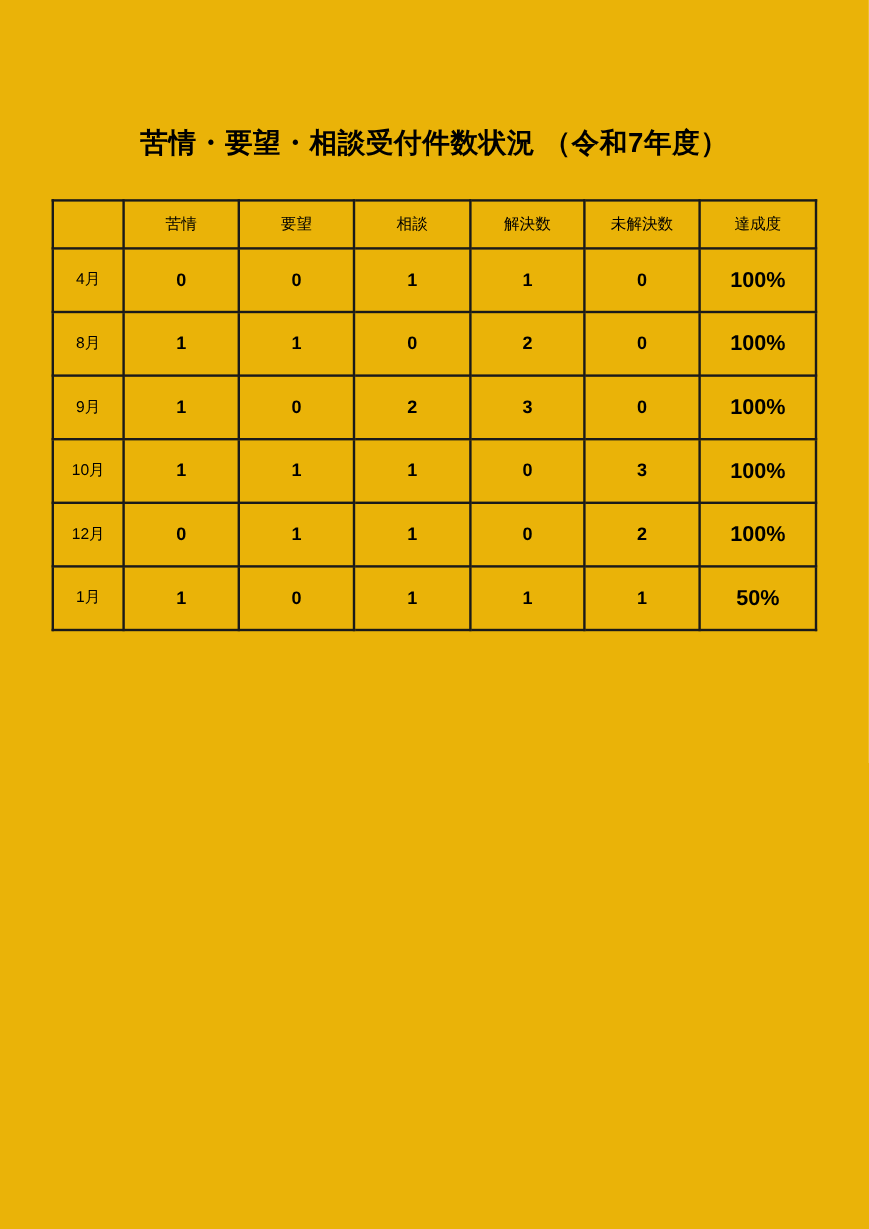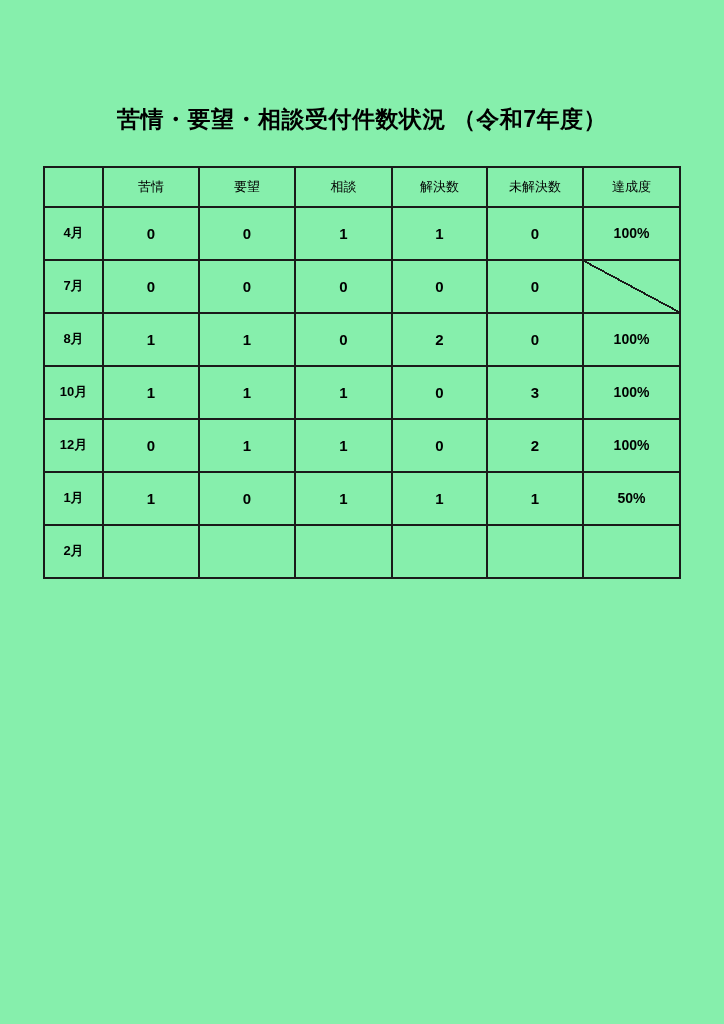--- a/index.html
+++ b/index.html
@@ -13,7 +13,7 @@
     position: relative;
     width: 724px;
     height: 1024px;
-    background: #86efac;
+    background: #eab308;
     margin: 0 auto;
     overflow: hidden;
     padding-top: 105px;

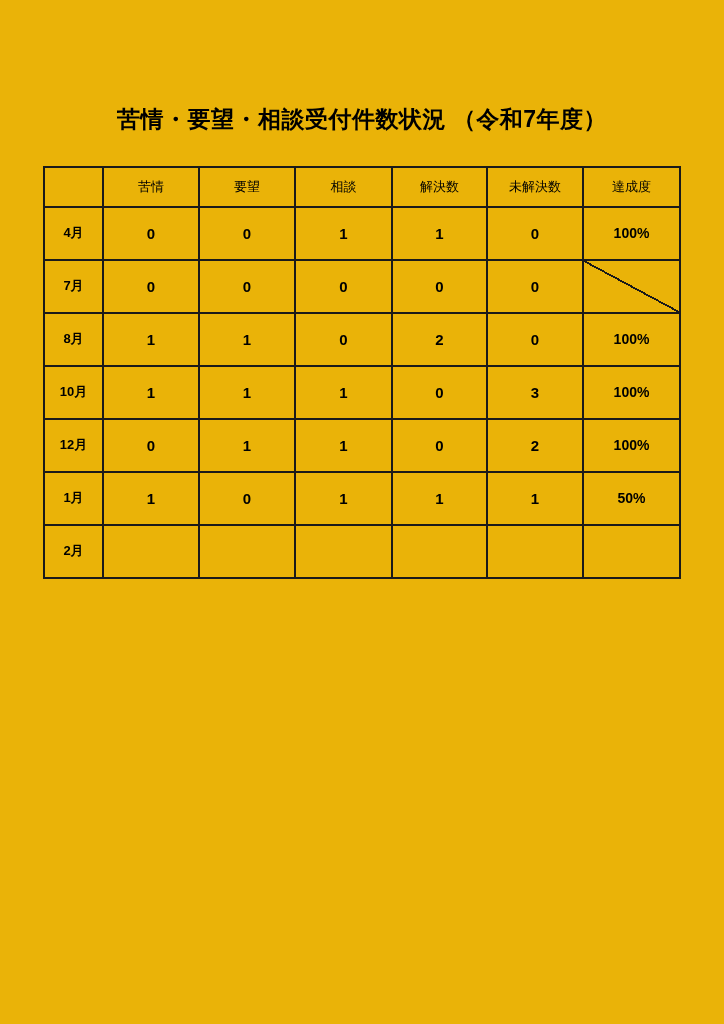--- a/index.html
+++ b/index.html
@@ -49,7 +49,7 @@
   }
   .month-cell {
     font-size: 13px;
-    font-weight: bold;
+    font-weight: normal;
   }
   .num-cell {
     font-size: 15px;

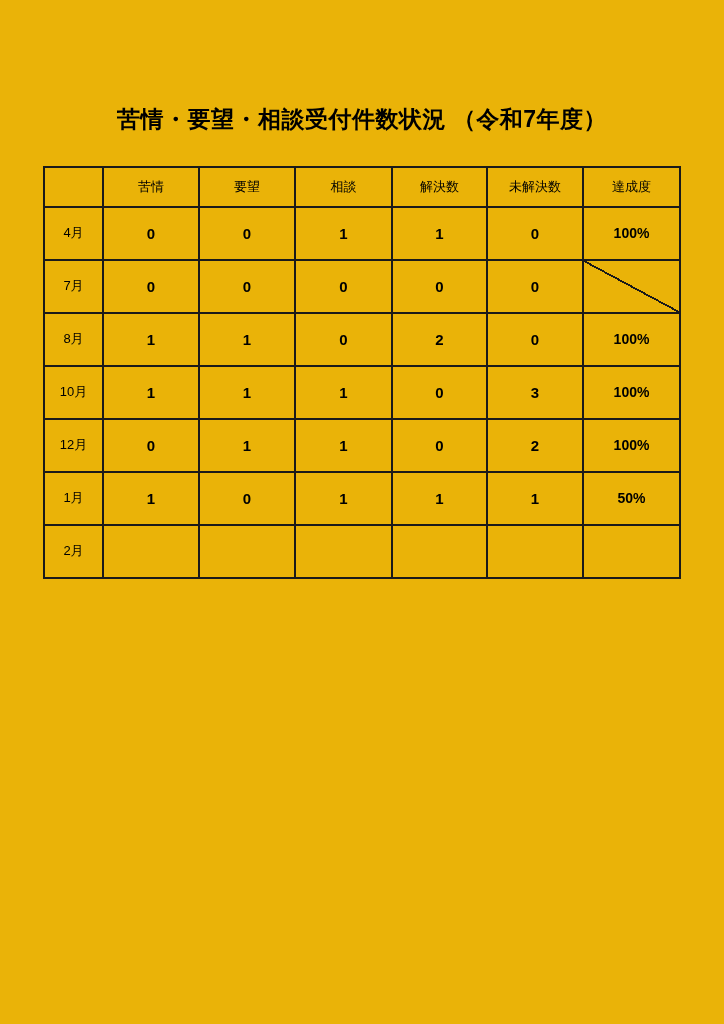--- a/index.html
+++ b/index.html
@@ -56,7 +56,7 @@
     font-weight: bold;
   }
   .rate-cell {
-    font-size: 14px;
+    font-size: 18px;
     font-weight: bold;
     position: relative;
   }

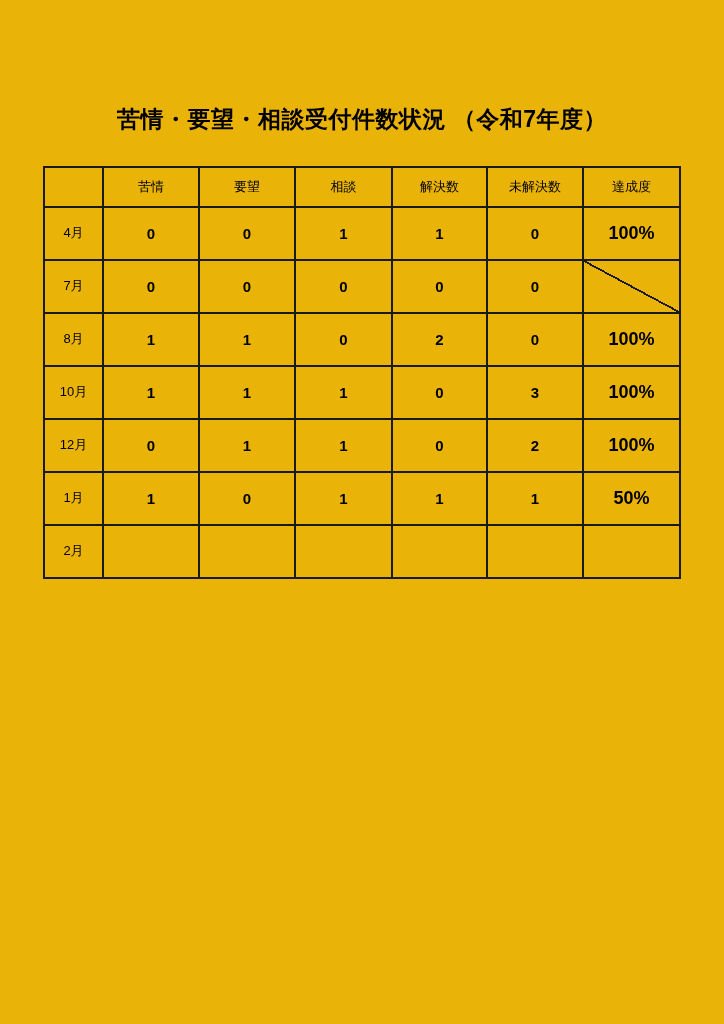--- a/index.html
+++ b/index.html
@@ -112,15 +112,6 @@
           <td class="rate-cell"><span>100%</span></td>
         </tr>
         <tr>
-          <td class="month-cell">7月</td>
-          <td class="num-cell">0</td>
-          <td class="num-cell">0</td>
-          <td class="num-cell">0</td>
-          <td class="num-cell">0</td>
-          <td class="num-cell">0</td>
-          <td class="rate-cell"><span></span><span class="slash-line"></span></td>
-        </tr>
-        <tr>
           <td class="month-cell">8月</td>
           <td class="num-cell">1</td>
           <td class="num-cell">1</td>

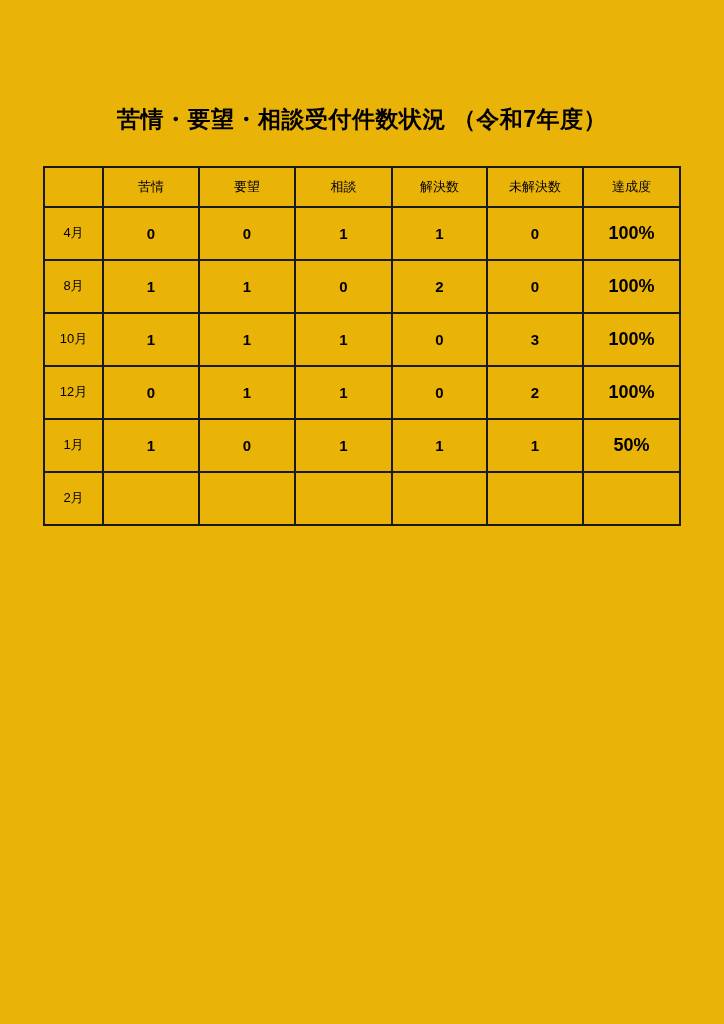--- a/index.html
+++ b/index.html
@@ -121,6 +121,15 @@
           <td class="rate-cell"><span>100%</span></td>
         </tr>
         <tr>
+          <td class="month-cell">9月</td>
+          <td class="num-cell">1</td>
+          <td class="num-cell">0</td>
+          <td class="num-cell">2</td>
+          <td class="num-cell">3</td>
+          <td class="num-cell">0</td>
+          <td class="rate-cell"><span>100%</span></td>
+        </tr>
+        <tr>
           <td class="month-cell">10月</td>
           <td class="num-cell">1</td>
           <td class="num-cell">1</td>

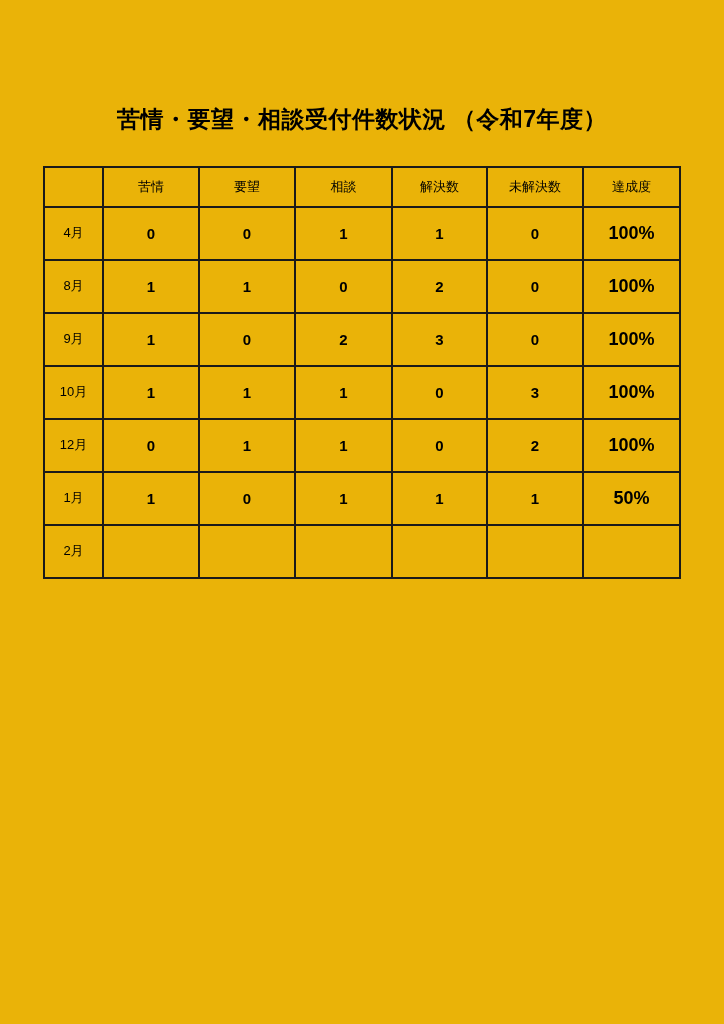--- a/index.html
+++ b/index.html
@@ -156,15 +156,6 @@
           <td class="num-cell">1</td>
           <td class="rate-cell"><span>50%</span></td>
         </tr>
-        <tr>
-          <td class="month-cell">2月</td>
-          <td class="num-cell"></td>
-          <td class="num-cell"></td>
-          <td class="num-cell"></td>
-          <td class="num-cell"></td>
-          <td class="num-cell"></td>
-          <td class="rate-cell"><span></span></td>
-        </tr>
       </tbody>
   </table>
 

